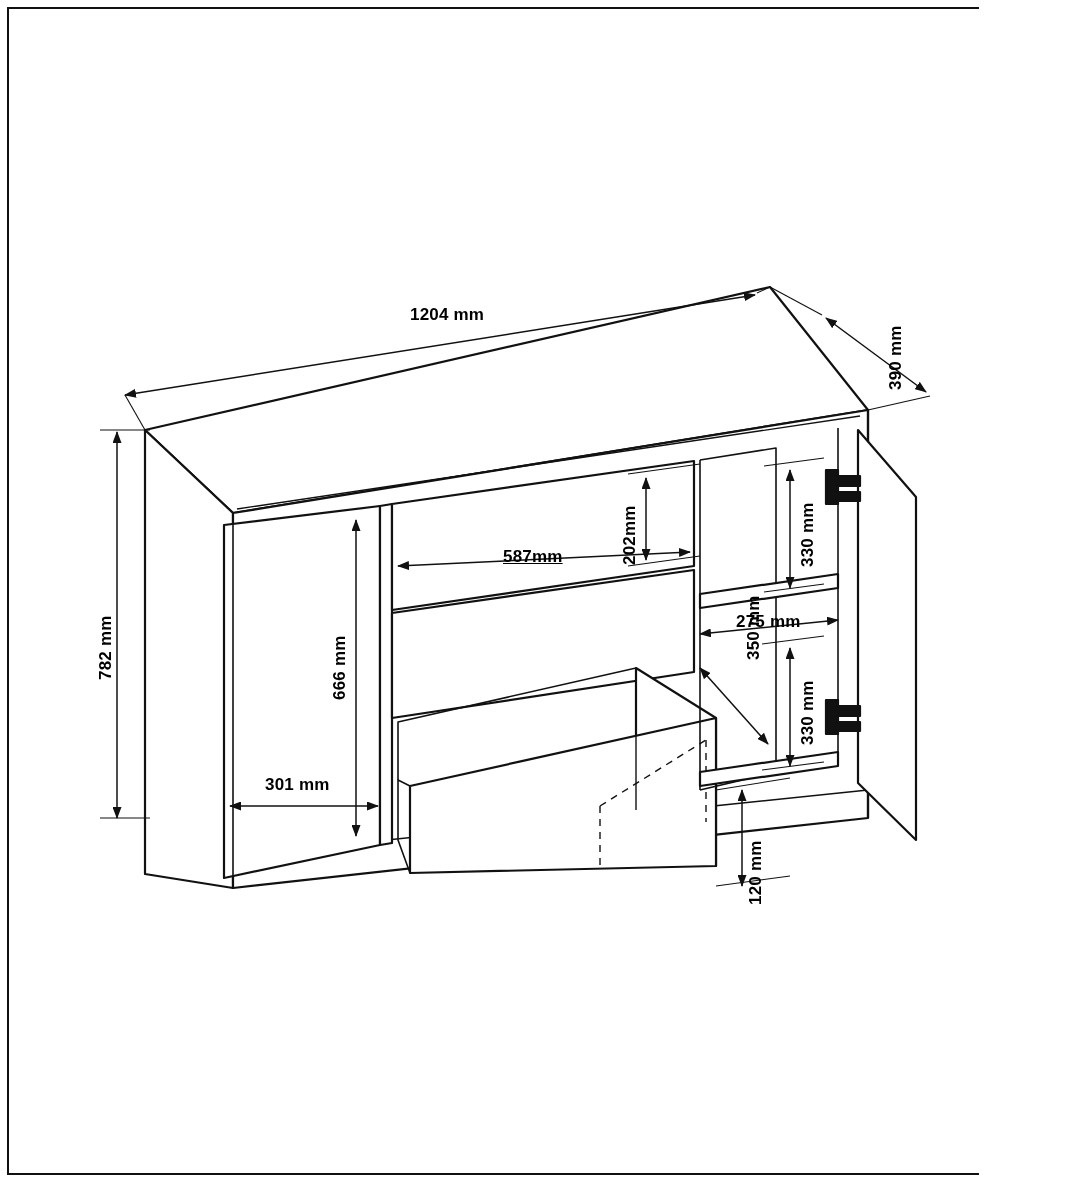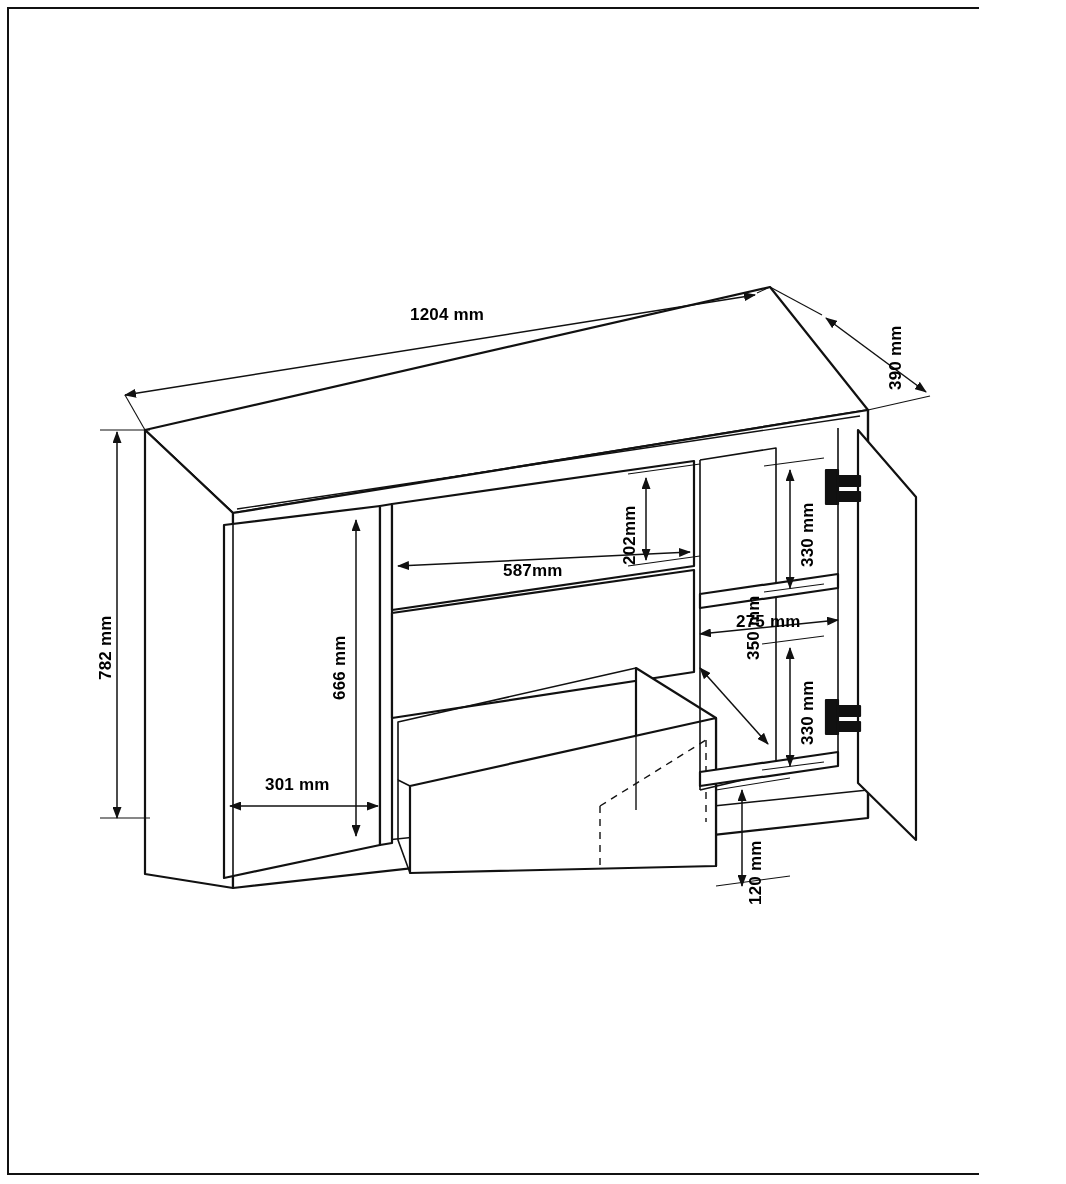--- a/index.html
+++ b/index.html
@@ -218,7 +218,7 @@
 
   <div class="dim-label" style="left:265px; top:775px;">301 mm</div>
 
-  <div class="dim-label" style="left:503px; top:561px;">587mm</div>
+  <div class="dim-label" style="left:503px; top:547px;text-decoration:underline;">587mm</div>
 
   <div class="dim-label rot90" style="left:620px; top:565px;">202mm</div>
 

